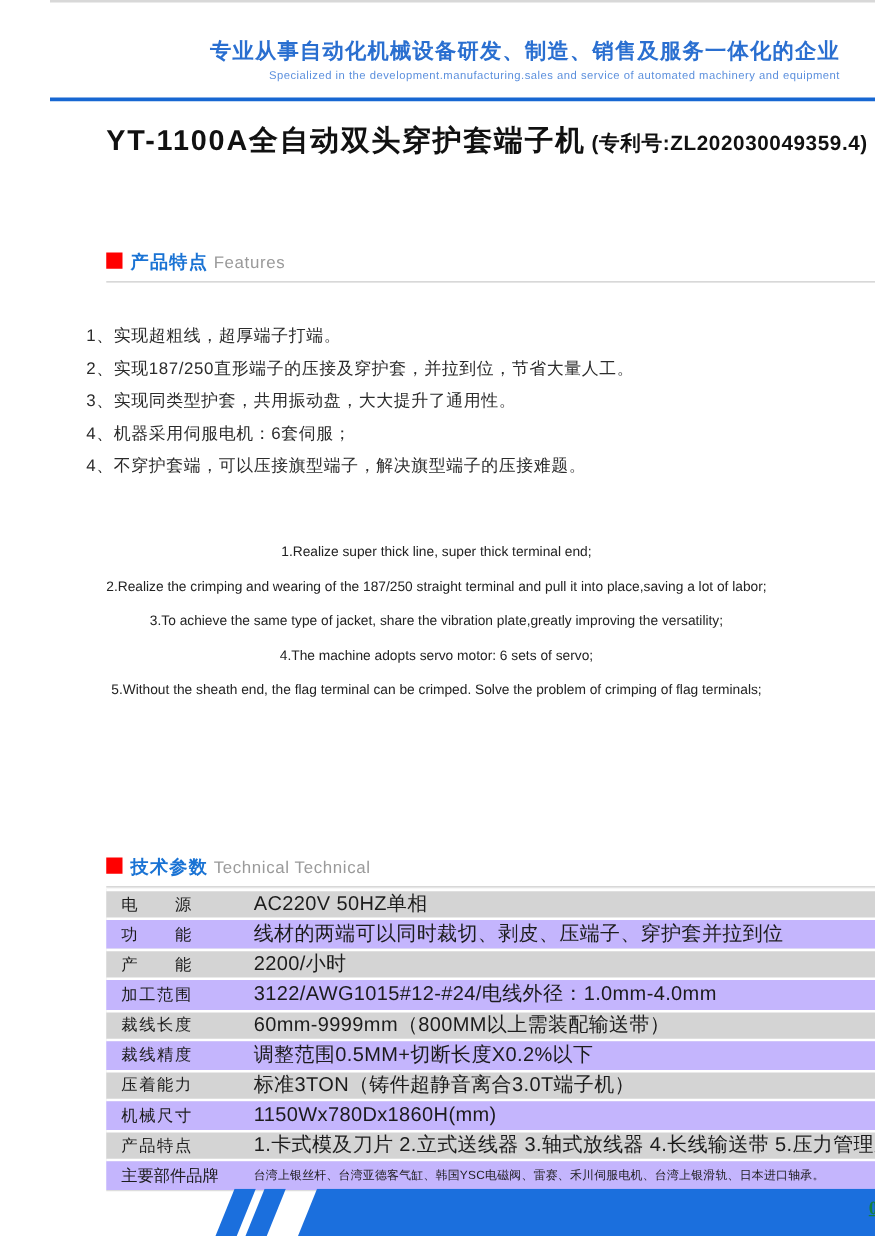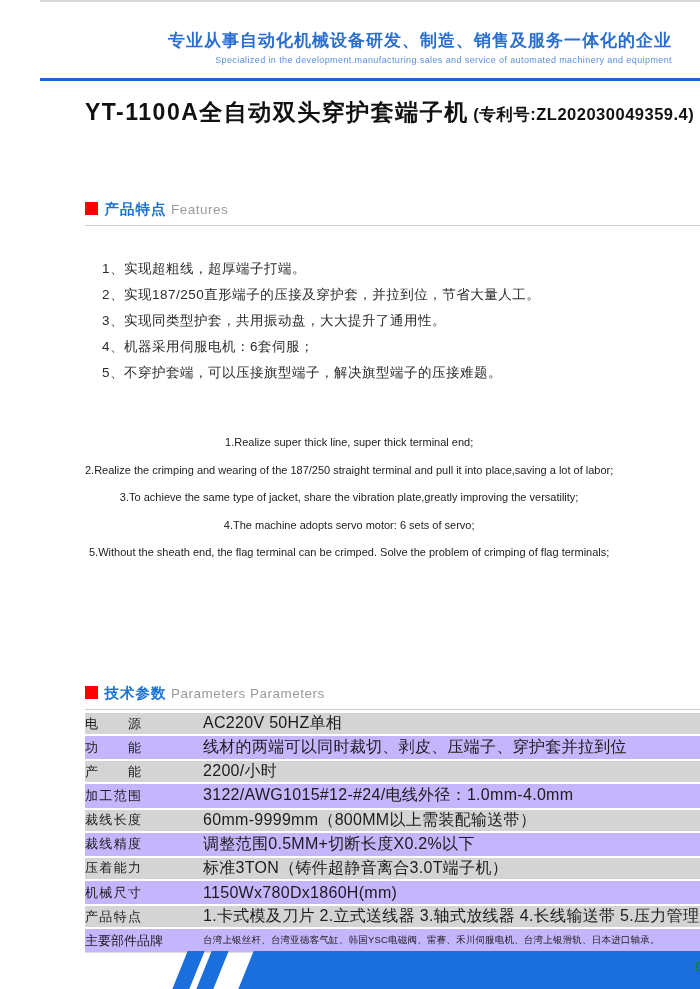--- a/index.html
+++ b/index.html
@@ -100,7 +100,7 @@
   
   .zh-list {
     position: absolute;
-    top: 256px; left: 62px;
+    top: 256px; left: 29px;
     list-style: none;
   }
   .zh-list li {

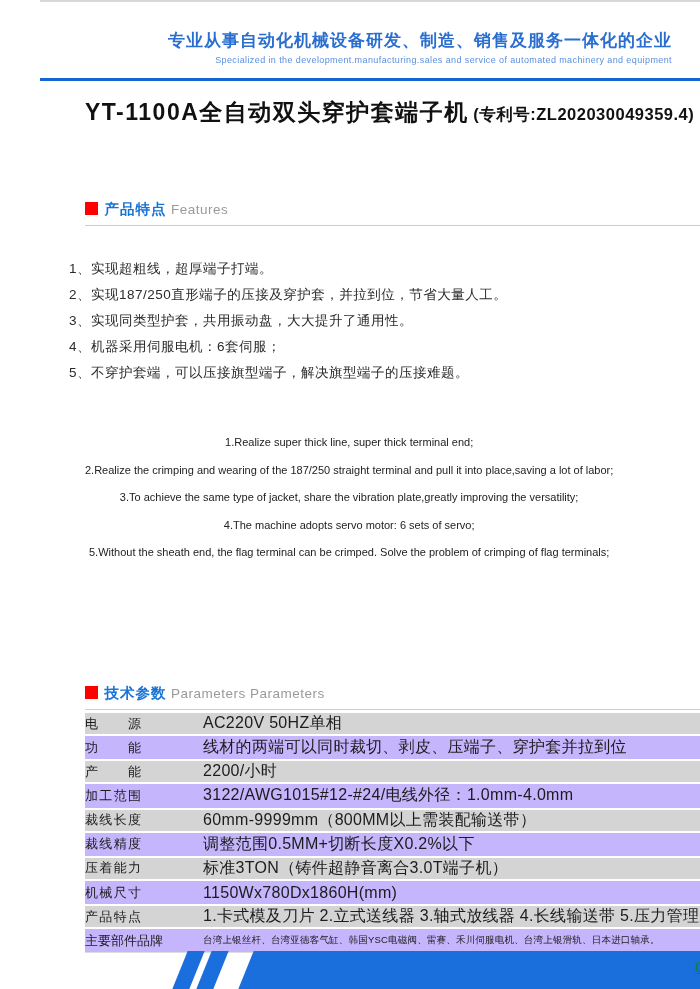--- a/index.html
+++ b/index.html
@@ -223,7 +223,7 @@
     <li>2、实现187/250直形端子的压接及穿护套，并拉到位，节省大量人工。</li>
     <li>3、实现同类型护套，共用振动盘，大大提升了通用性。</li>
     <li>4、机器采用伺服电机：6套伺服；</li>
-    <li>5、不穿护套端，可以压接旗型端子，解决旗型端子的压接难题。</li>
+    <li>4、不穿护套端，可以压接旗型端子，解决旗型端子的压接难题。</li>
   </ul>
 
   <ul class="en-list">

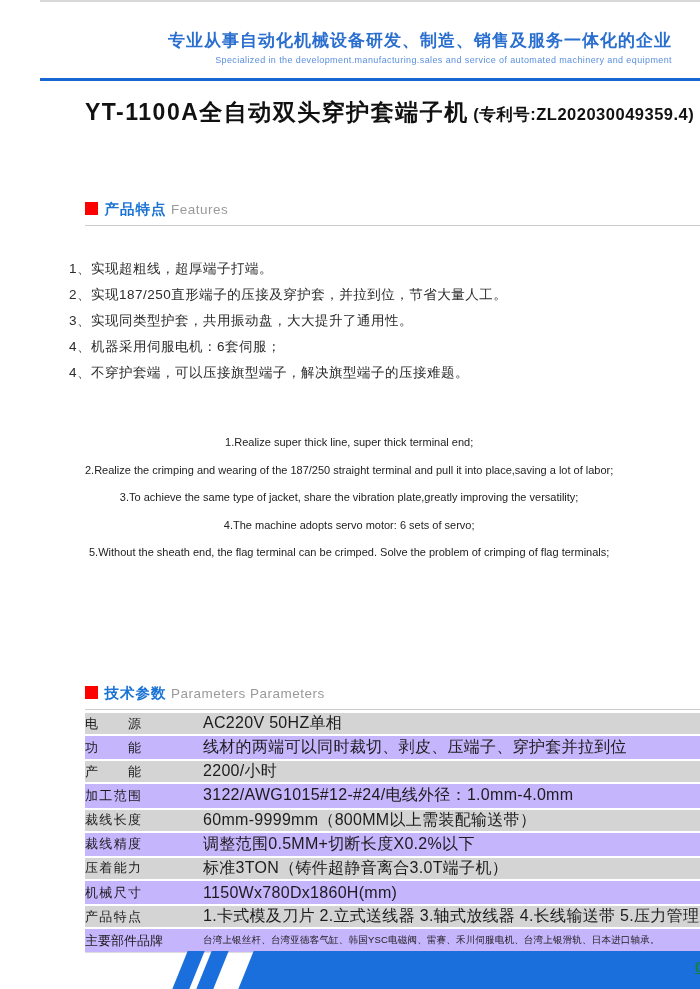--- a/index.html
+++ b/index.html
@@ -237,7 +237,7 @@
   <div class="section-heading params-head">
     <span class="red-square"></span>
     <span class="heading-zh">技术参数</span>
-    <span class="heading-en">Parameters Parameters</span>
+    <span class="heading-en">Technical Technical</span>
   </div>
 
   <div class="param-table">

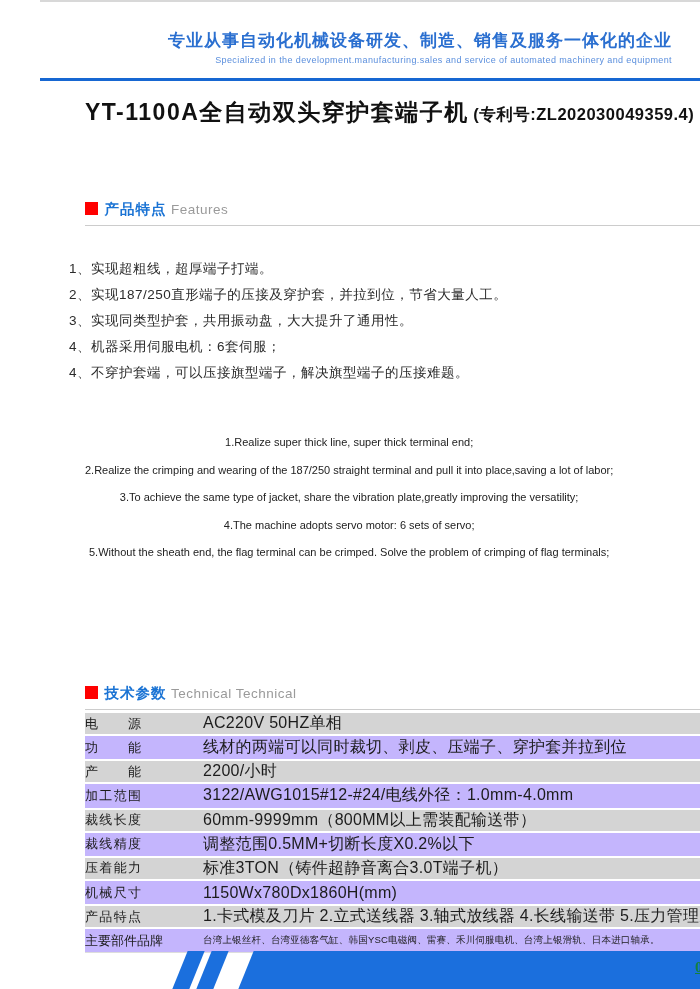--- a/index.html
+++ b/index.html
@@ -143,7 +143,7 @@
   }
   .param-label {
     flex: 0 0 118px;
-    padding-left: 0;
+    padding-left: 12px;
     font-size: 13px;
     color: #1c1c1c;
   }

